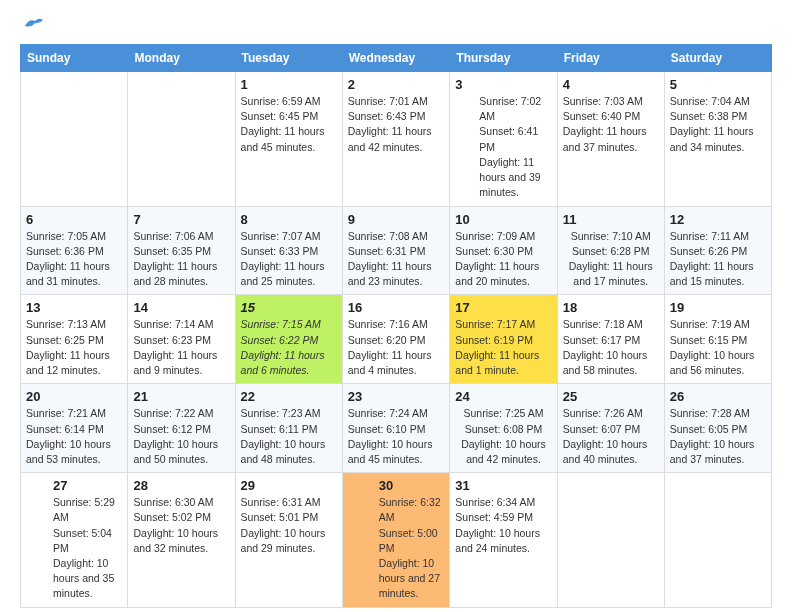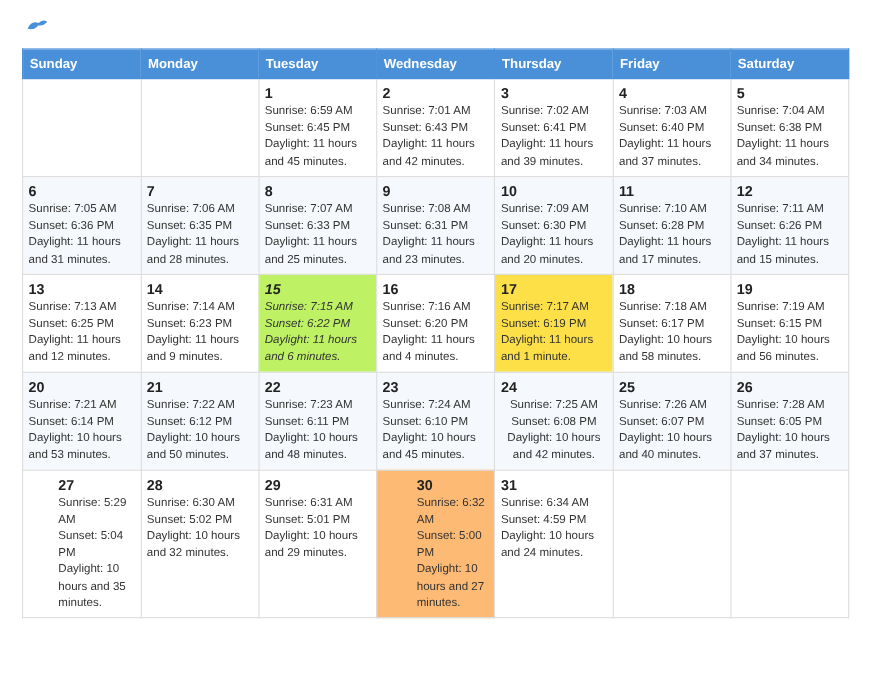--- a/index.html
+++ b/index.html
@@ -144,7 +144,7 @@
         </td>
         <td style="background-color: rgb(255, 255, 255);">
           <span class="day-number">3</span>
-          <div class="day-info" style="white-space: pre-line;">Sunrise: 7:02 AM
+          <div class="day-info" style="white-space: pre-line; margin-left: 24px;">Sunrise: 7:02 AM
 Sunset: 6:41 PM
 Daylight: 11 hours and 39 minutes.</div>
         </td>

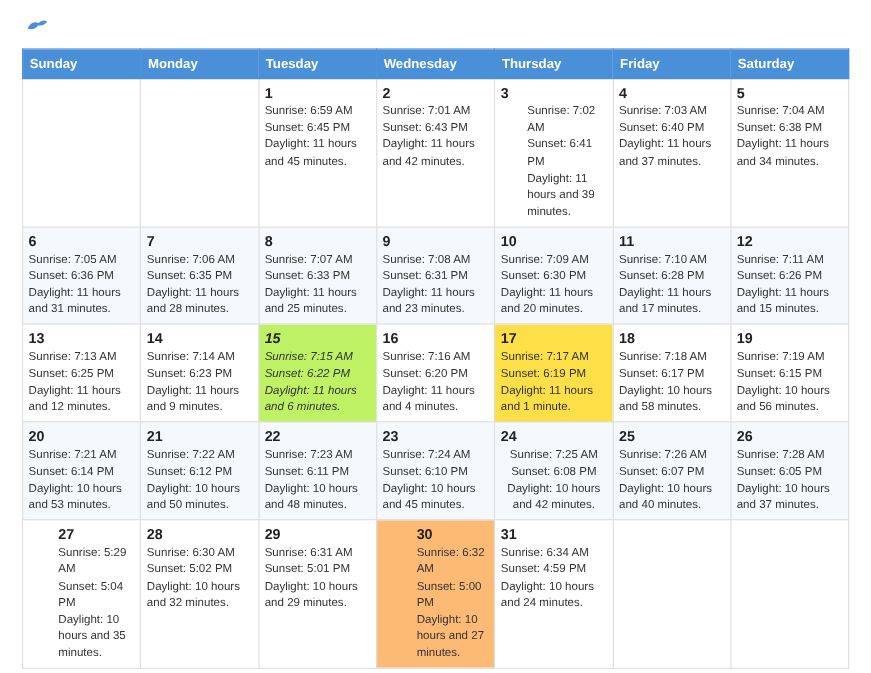--- a/index.html
+++ b/index.html
@@ -194,7 +194,7 @@
         </td>
         <td style="background-color: rgb(245, 248, 252); margin-left: 29px;">
           <span class="day-number">11</span>
-          <div class="day-info" style="white-space: pre-line;">Sunrise: 7:10 AM
+          <div class="day-info" style="white-space: pre-line; text-align: center;">Sunrise: 7:10 AM
 Sunset: 6:28 PM
 Daylight: 11 hours and 17 minutes.</div>
         </td>

